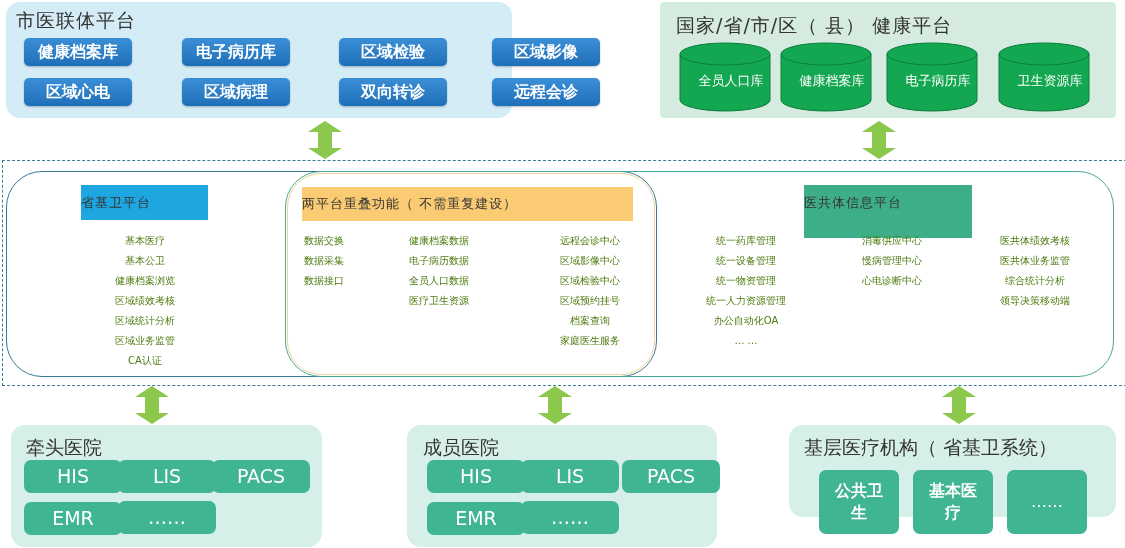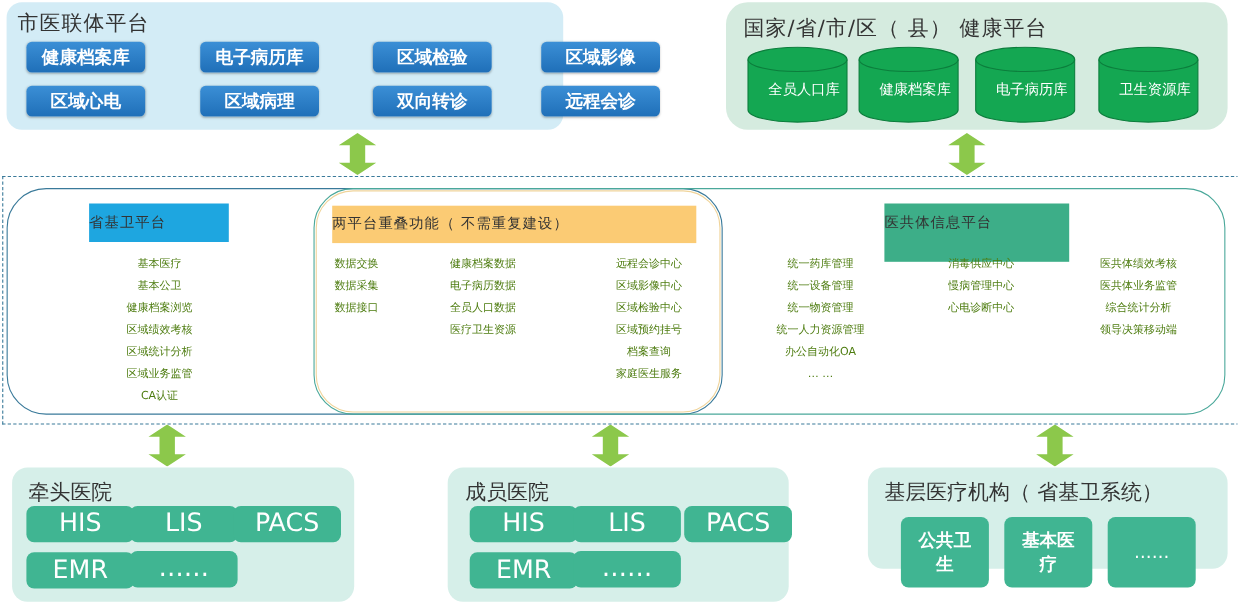--- a/index.html
+++ b/index.html
@@ -25,7 +25,7 @@
   
   #nation-panel {
     left: 660px; top: 2px; width: 456px; height: 116px;
-    background: #d5ebdf; border-radius: 20px;
+    background: #d5ebdf; border-radius: 4px;
   }
   #nation-panel .title { left: 16px; top: 11px; font-size: 19px; color: #333; letter-spacing: 1px; }
   .cyl { position: absolute; width: 92px; height: 70px; }

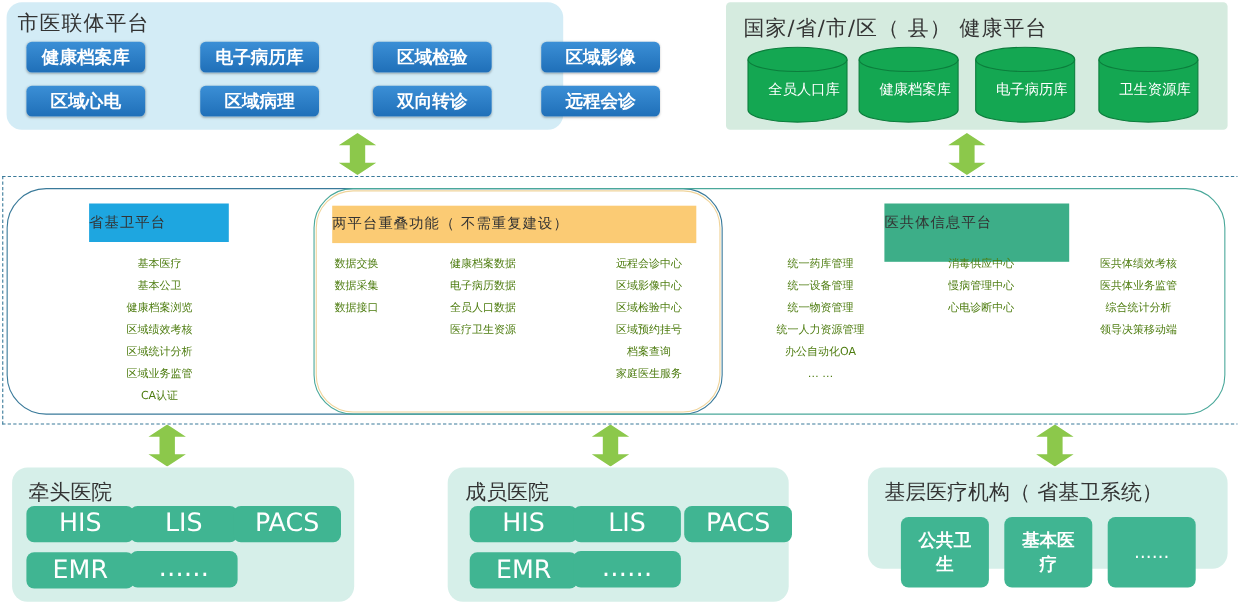--- a/index.html
+++ b/index.html
@@ -61,7 +61,7 @@
   .bot-panel .title { position: absolute; left: 16px; top: 10px; font-size: 19px; color: #333; }
   .green-btn {
     position: absolute; width: 98px; height: 33px; border-radius: 7px;
-    background: #40b592; color: #fff; font-size: 23px; text-align: center; line-height: 33px;
+    background: #40b592; color: #fff; font-size: 19px; text-align: center; line-height: 33px;
   }
   .green-btn.big { width: 80px; height: 64px; line-height: 22px; padding-top: 10px; font-size: 16px; font-weight: bold; }
 </style>

